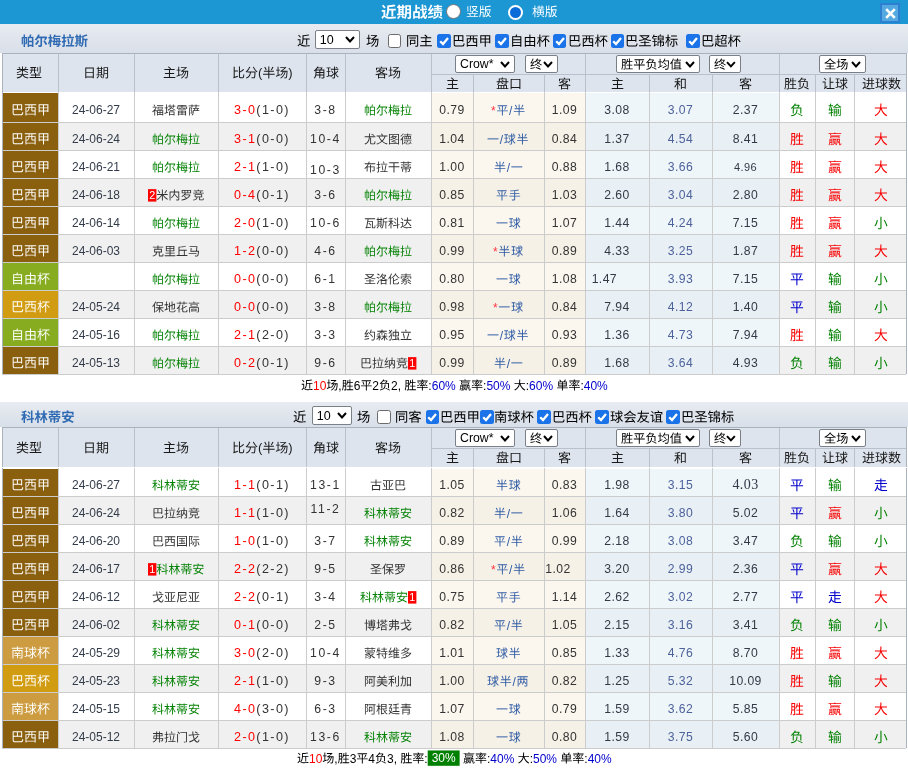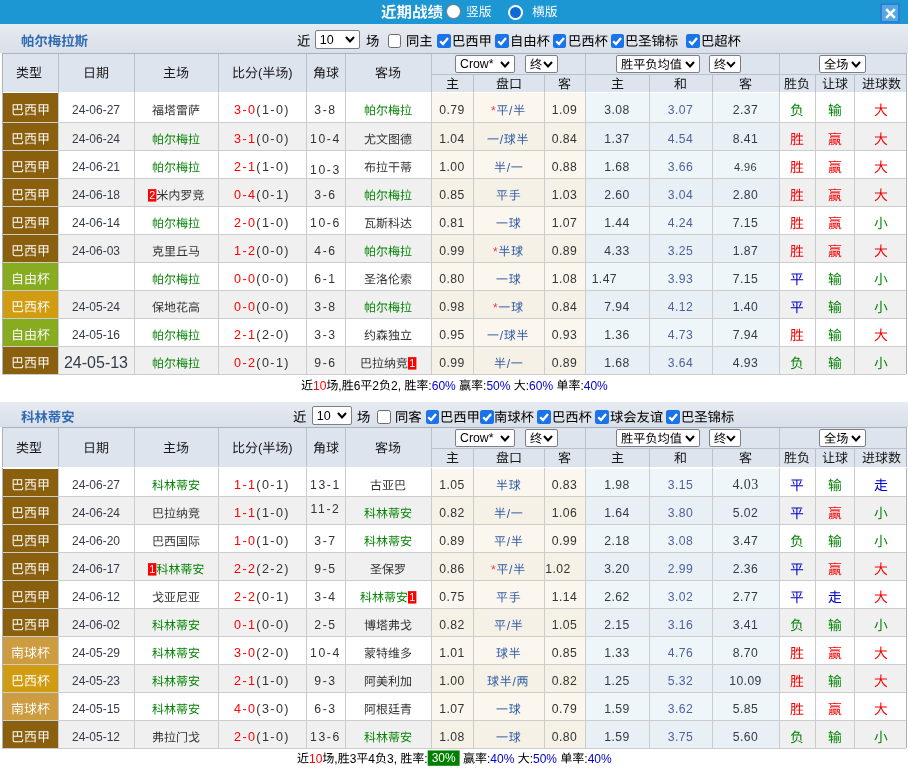--- a/index.html
+++ b/index.html
@@ -1119,7 +1119,7 @@
       </svg>
     </div>
 <div style="position:absolute;left:58px;top:347px;width:76px;height:27px;display:flex;align-items:center;justify-content:center;box-sizing:border-box;padding-top:4px;">
-      <span style="font-family:'Liberation Sans',sans-serif;font-size:16px;color:#333c4a;letter-spacing:0px">24-05-13</span>
+      <span style="font-family:'Liberation Sans',sans-serif;font-size:12.0px;color:#333c4a;letter-spacing:0px">24-05-13</span>
     </div>
 <div style="position:absolute;left:134px;top:347px;width:84px;height:27px;display:flex;align-items:center;justify-content:center;box-sizing:border-box;padding-top:4px;">
       <svg style="width:48.0px;height:12.0px;overflow:visible;" viewBox="0 -880 4000 1000">

